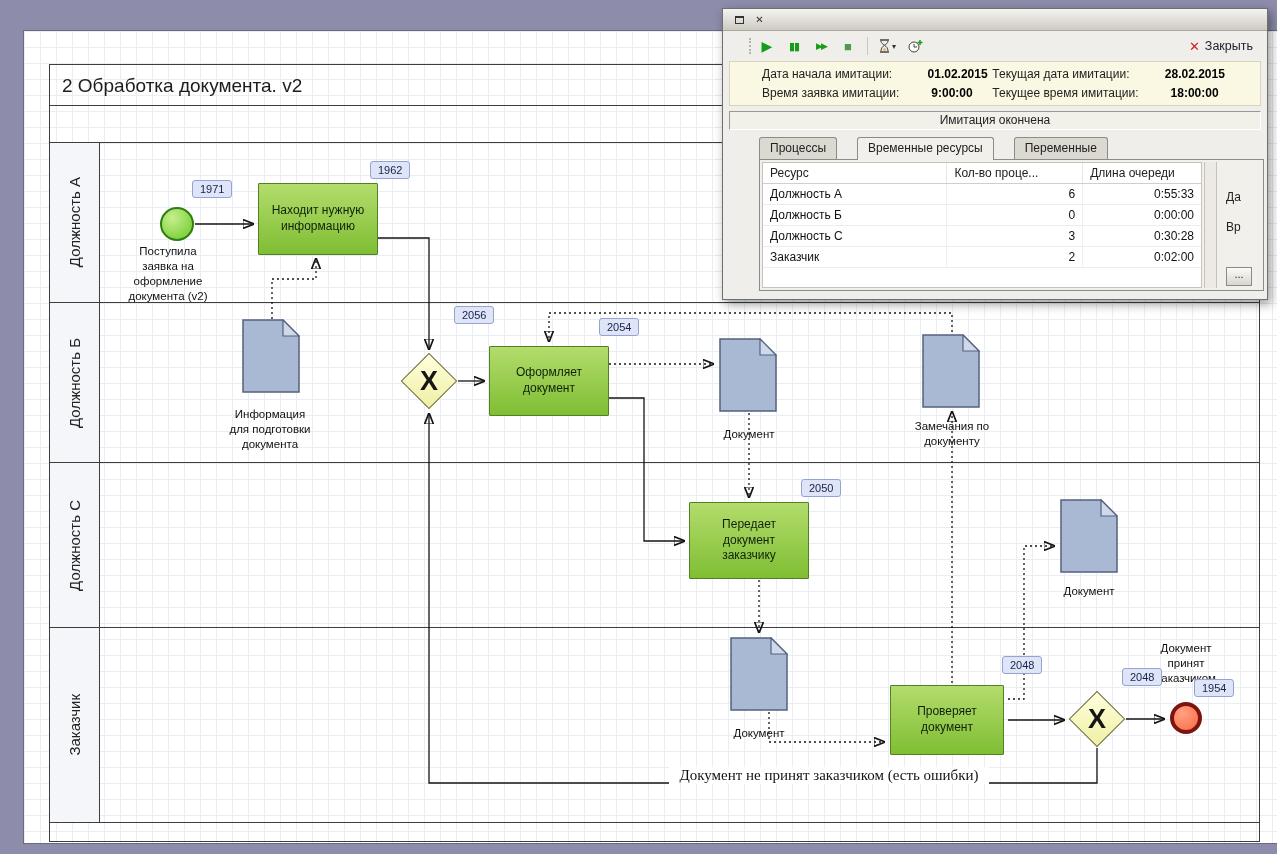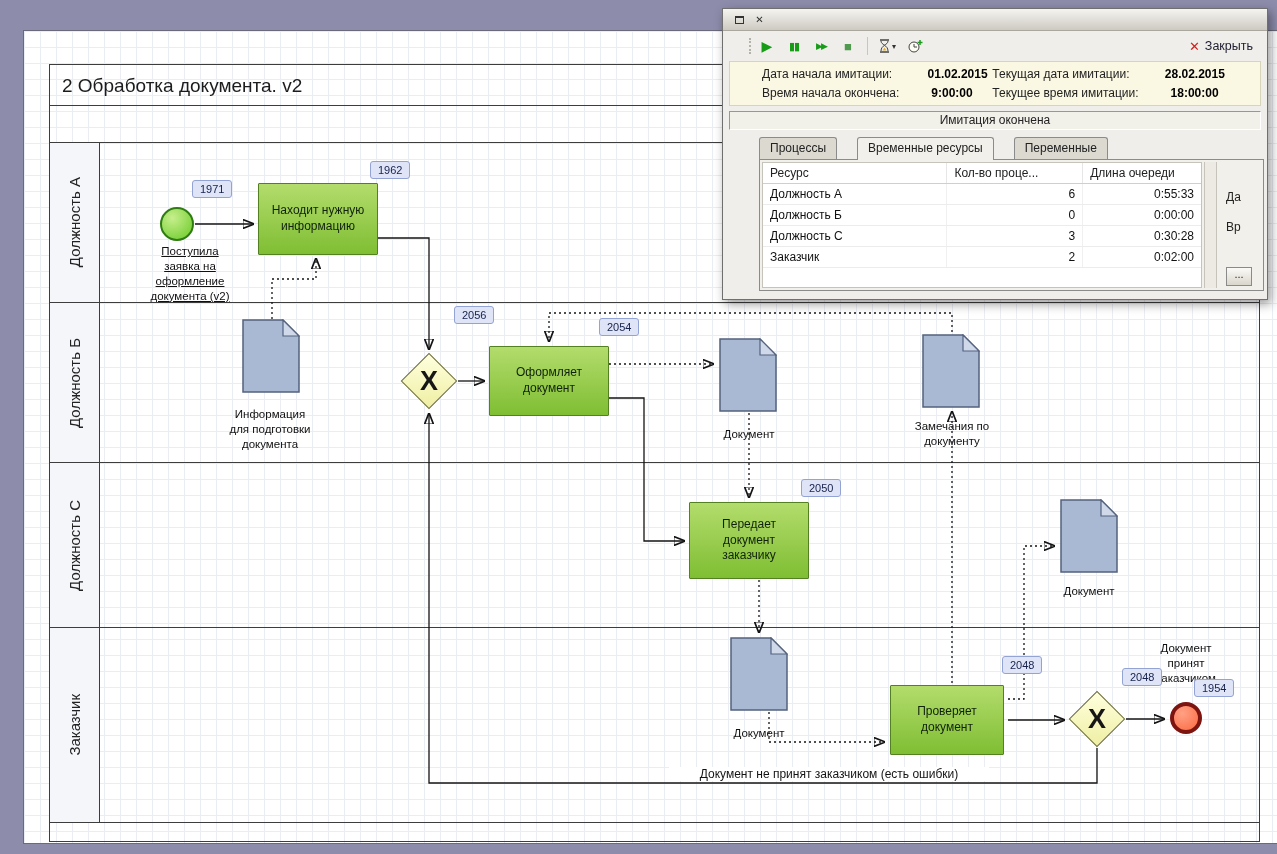--- a/index.html
+++ b/index.html
@@ -321,7 +321,7 @@
       <b>28.02.2015</b>
     </span>
     <span>
-      <span>Время начала окончена:</span><b>9:00:00</b>
+      <span>Время заявка имитации:</span><b>9:00:00</b>
     </span>
     <span>
       <span>Текущее время имитации:</span><b>18:00:00</b>

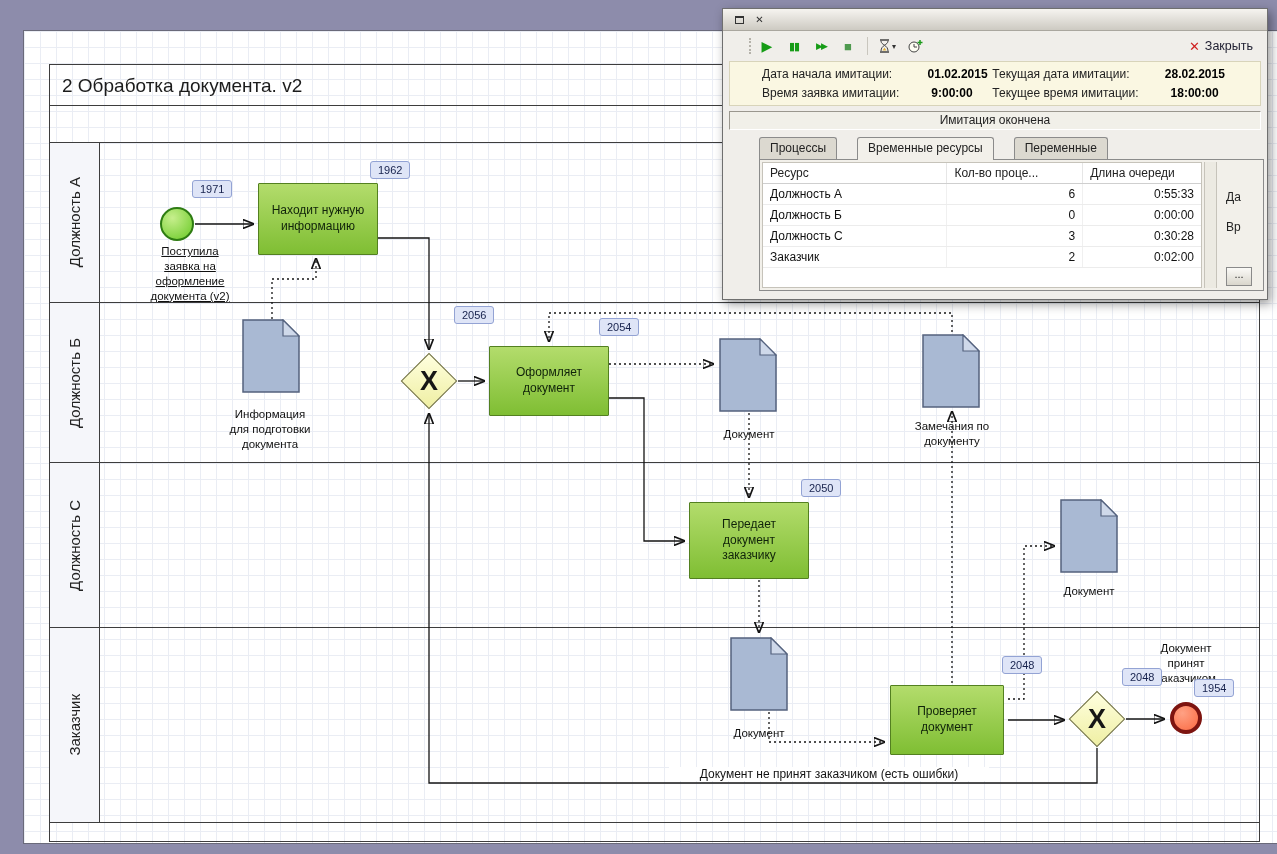--- a/index.html
+++ b/index.html
@@ -189,7 +189,7 @@
 
   <div class="node event-start" style="left:136px; top:176px; width:34px; height:34px;"></div>
   <div class="badge" style="left:168px; top:149px;">1971</div>
-  <div class="shape-label" style="left:116px; top:213px; width:100px;text-decoration:underline;">Поступила
+  <div class="shape-label" style="left:94px; top:213px; width:100px;">Поступила
 заявка на
 оформление
 документа (v2)</div>

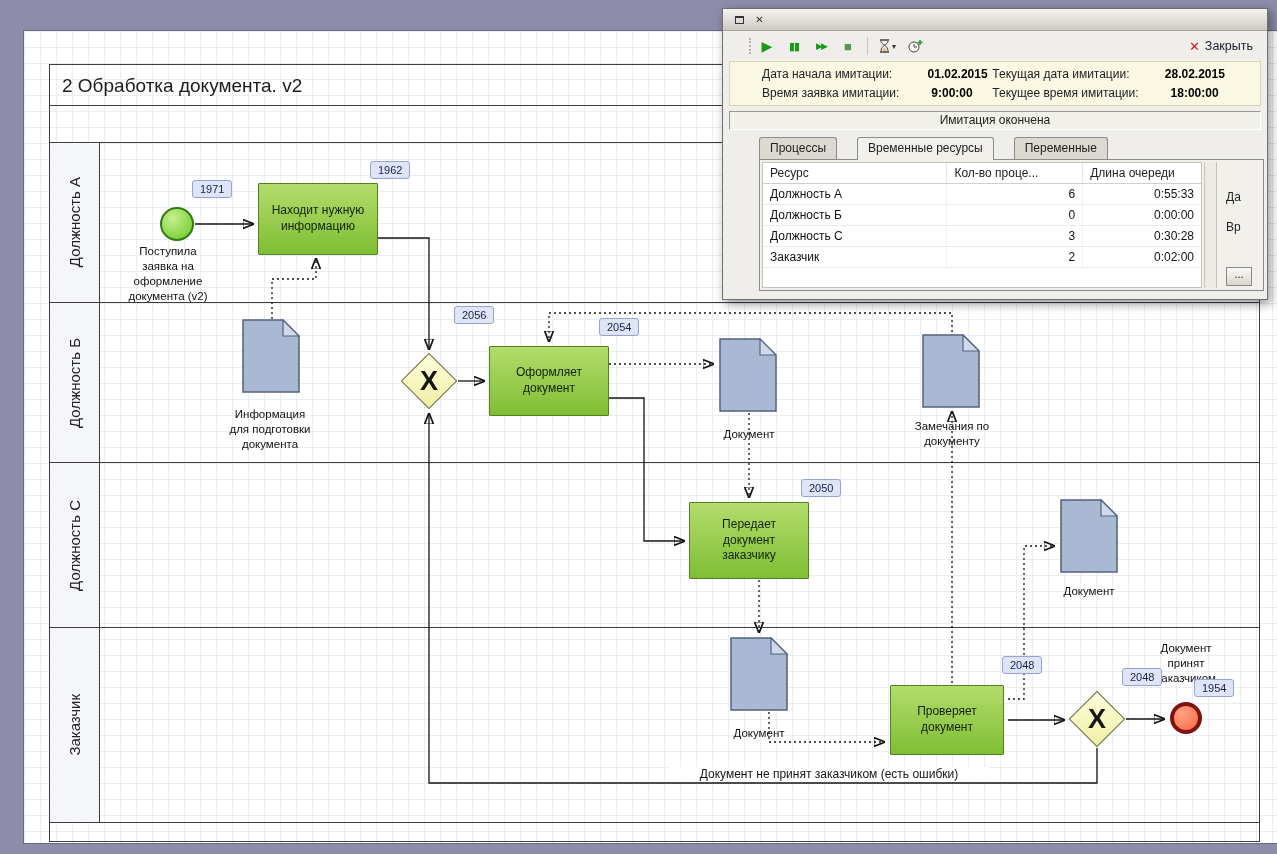--- a/index.html
+++ b/index.html
@@ -63,8 +63,8 @@
     border-radius:3px; padding:0px 7px; font-size:11px; color:#17224d; line-height:16px;
   }
   .edge-label {
-    position:absolute; z-index:6; font-size:12px; color:#141414;
-    background:#ffffff; padding:0 3px; text-align:center;
+    position:absolute; z-index:6; font-size:15px; color:#141414;
+    background:#ffffff; padding:0 3px; text-align:center;font-family:Liberation Serif, serif;
   }
 
   

